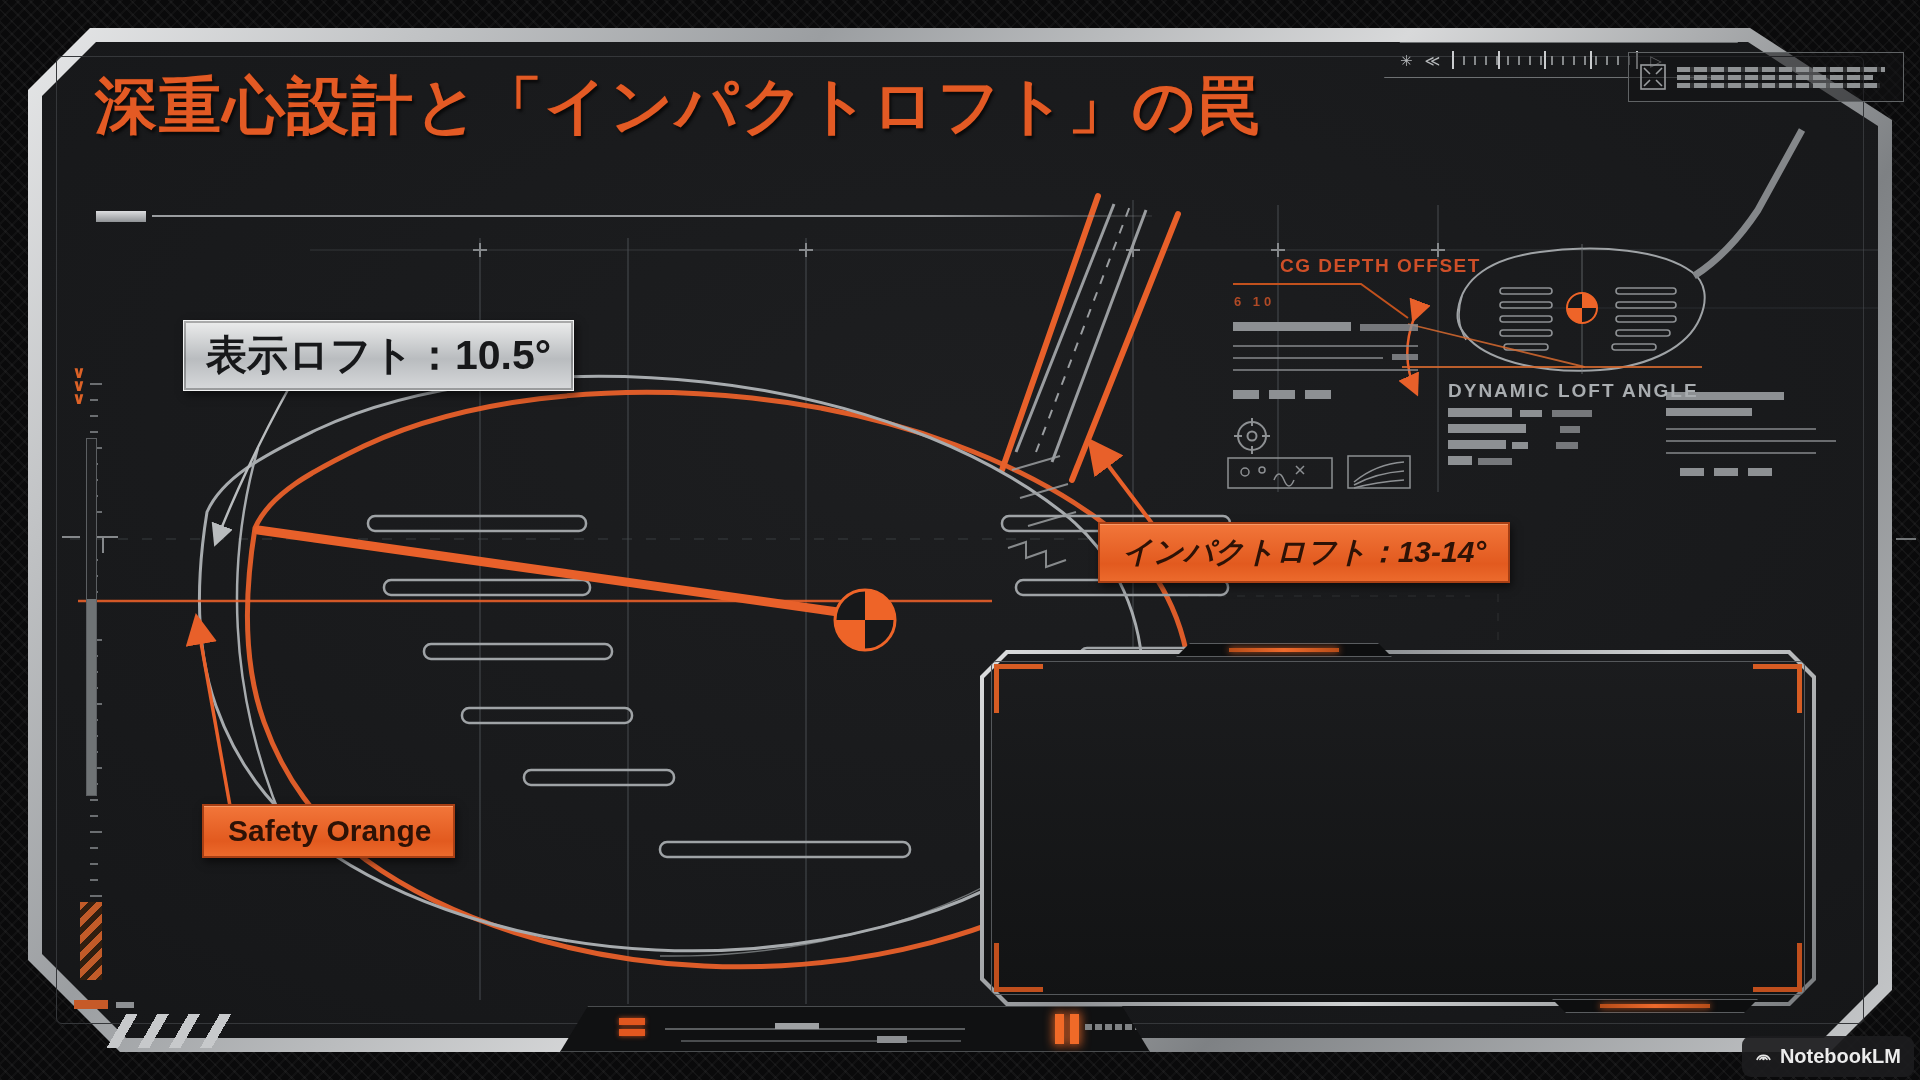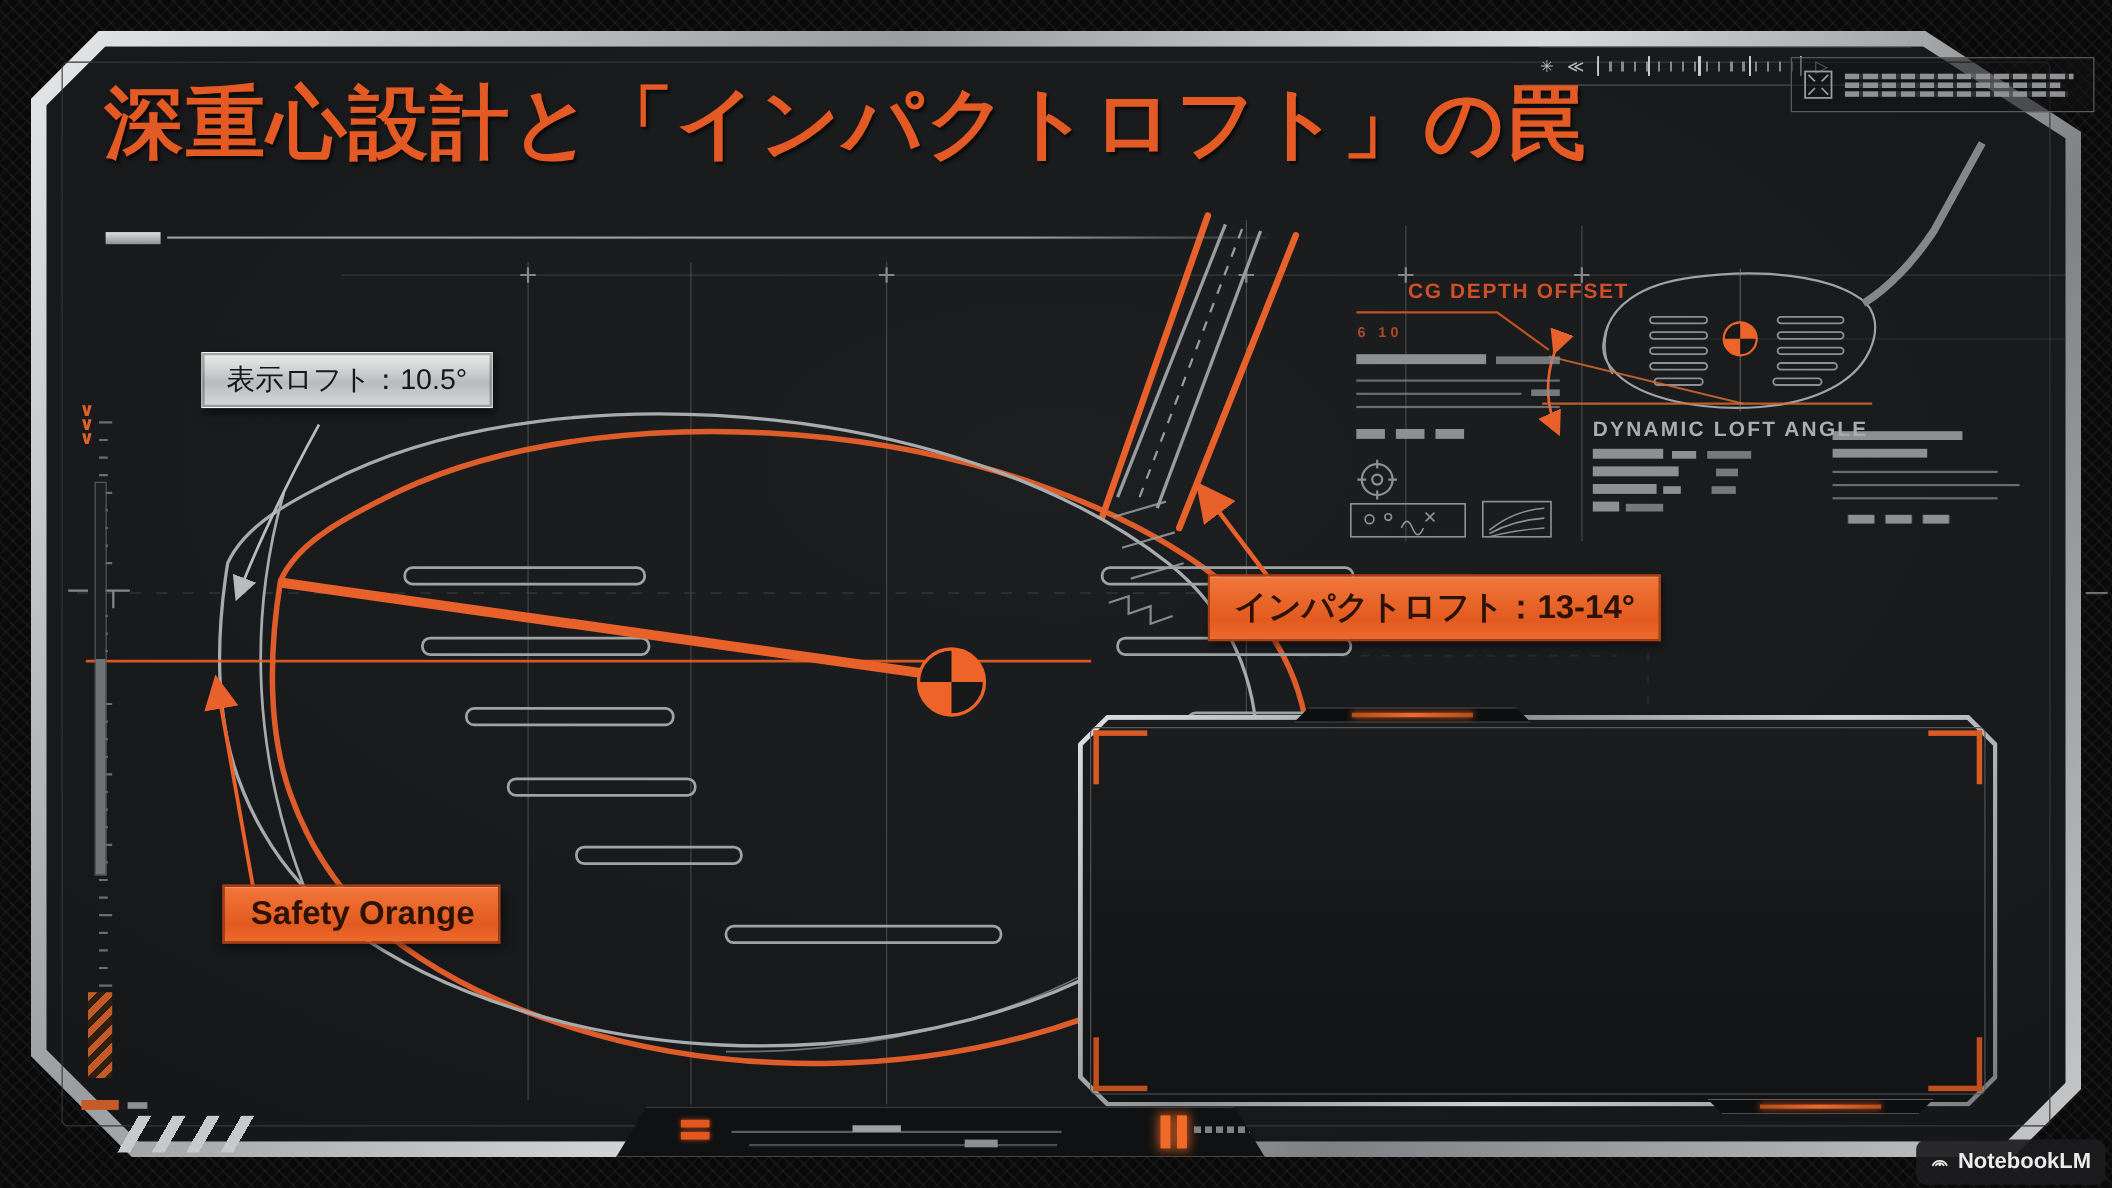--- a/index.html
+++ b/index.html
@@ -27,7 +27,7 @@
   .panel-edge{left:56px;top:56px;right:56px;bottom:56px;z-index:2;border:1px solid #35373a;border-radius:6px;}
   
   .title{
-    left:95px;top:64px;z-index:6;color:#e35a24;font-size:72px;font-weight:800;letter-spacing:2px;
+    left:95px;top:64px;z-index:6;color:#e35a24;font-size:62px;font-weight:800;letter-spacing:2px;
     text-shadow:2px 3px 3px rgba(0,0,0,.65), 0 0 1px #7a2d0e;white-space:nowrap;
   }
   .title-rule-block{left:96px;top:211px;width:50px;height:11px;z-index:6;background:linear-gradient(180deg,#dcdddf,#8f9295);}

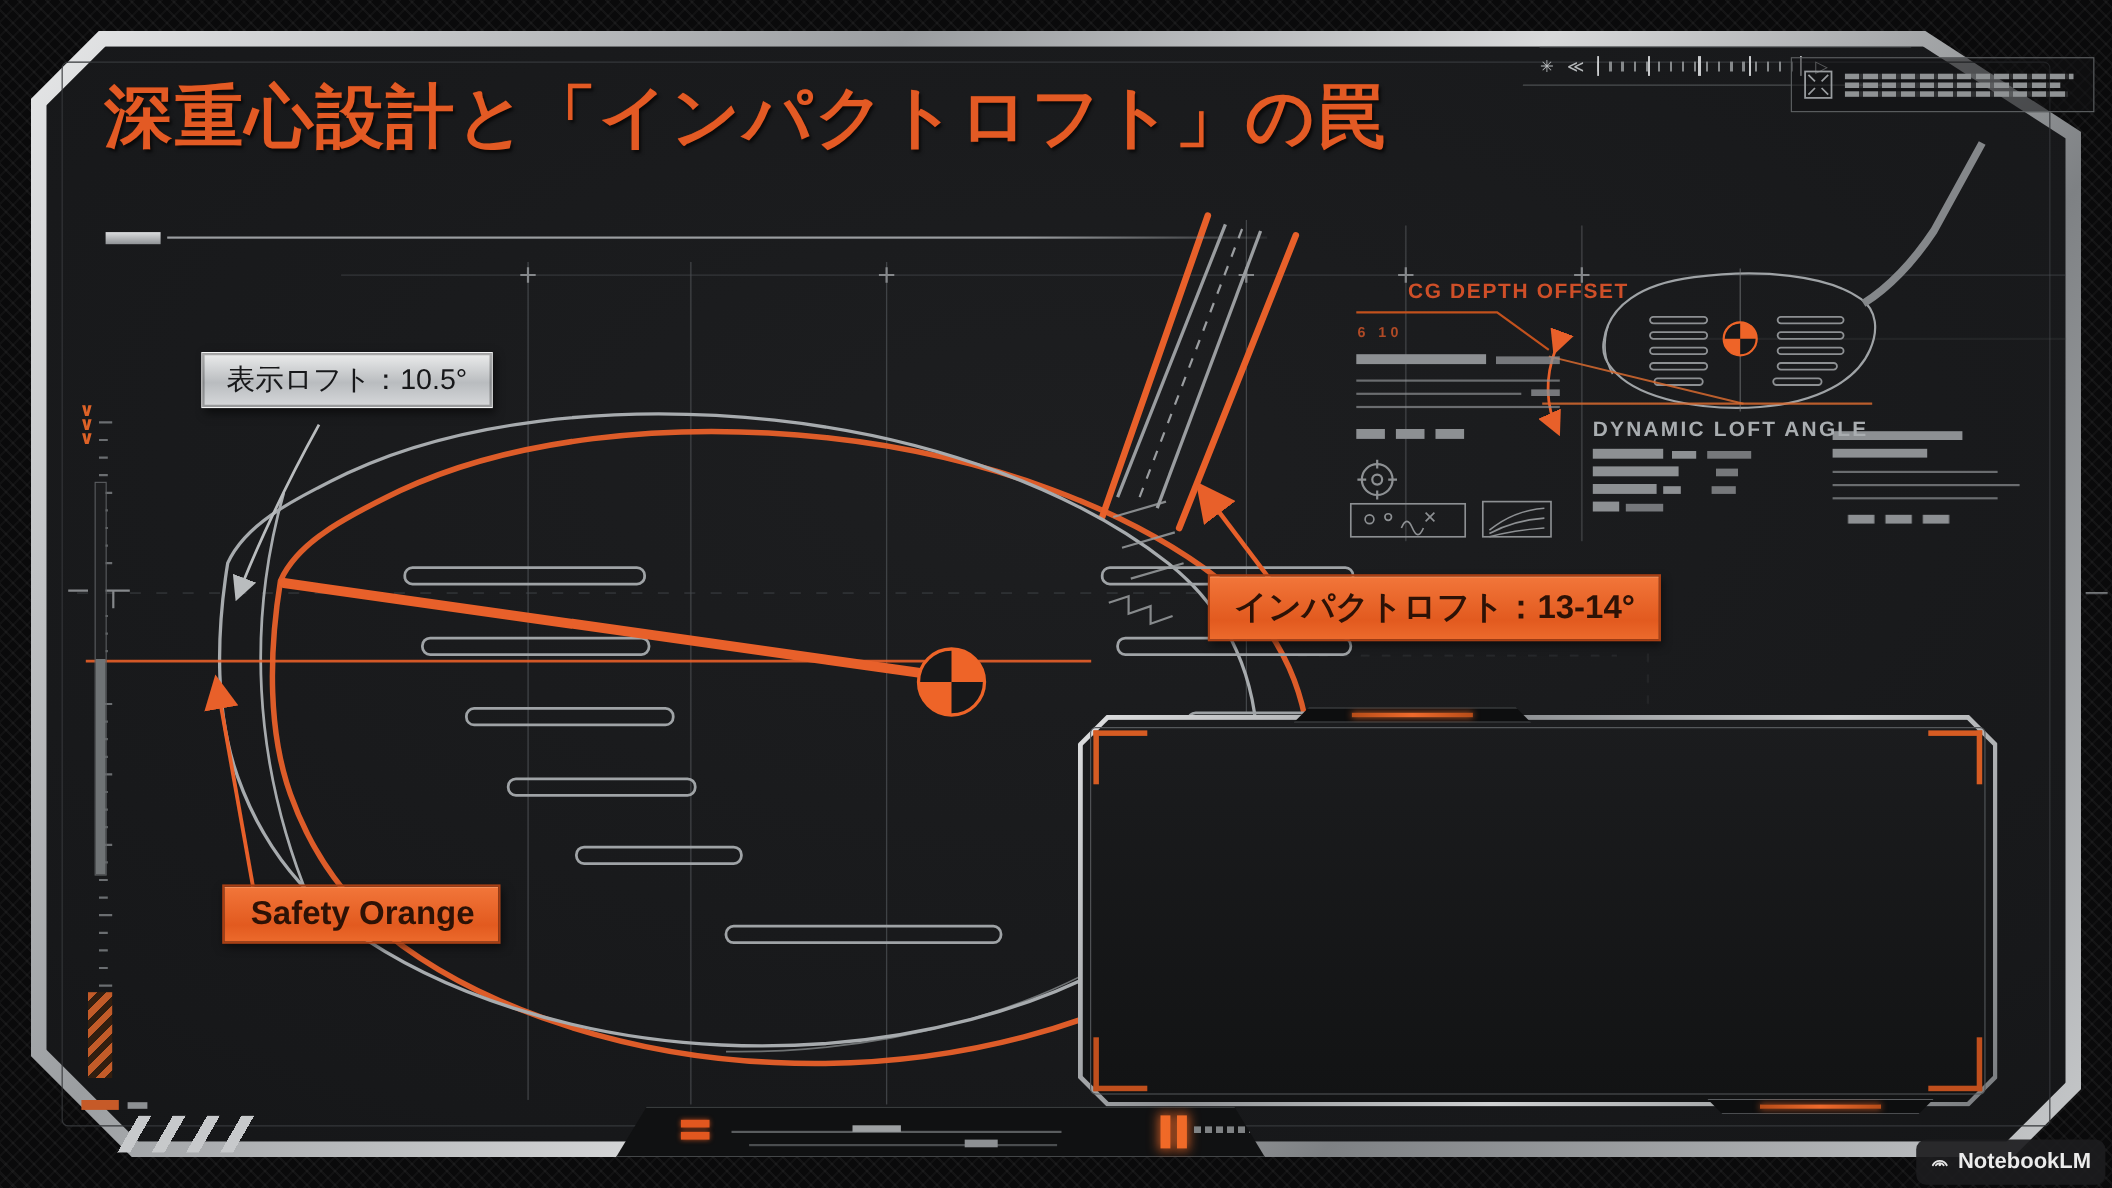--- a/index.html
+++ b/index.html
@@ -36,7 +36,7 @@
   svg.blueprint{left:0;top:0;width:1920px;height:1080px;z-index:3;pointer-events:none;}
   
   .label-silver{
-    left:183px;top:320px;z-index:6;padding:7px 22px;font-size:26px;font-weight:400;color:#17181a;white-space:nowrap;
+    left:183px;top:320px;z-index:6;padding:7px 22px;font-size:41px;font-weight:700;color:#17181a;white-space:nowrap;
     background:linear-gradient(180deg,#eceded 0%,#b9bcbf 55%,#d7d9db 100%);
     border:1px solid #f2f3f3;box-shadow:inset 0 0 0 2px rgba(0,0,0,.28),3px 4px 8px rgba(0,0,0,.55);
   }

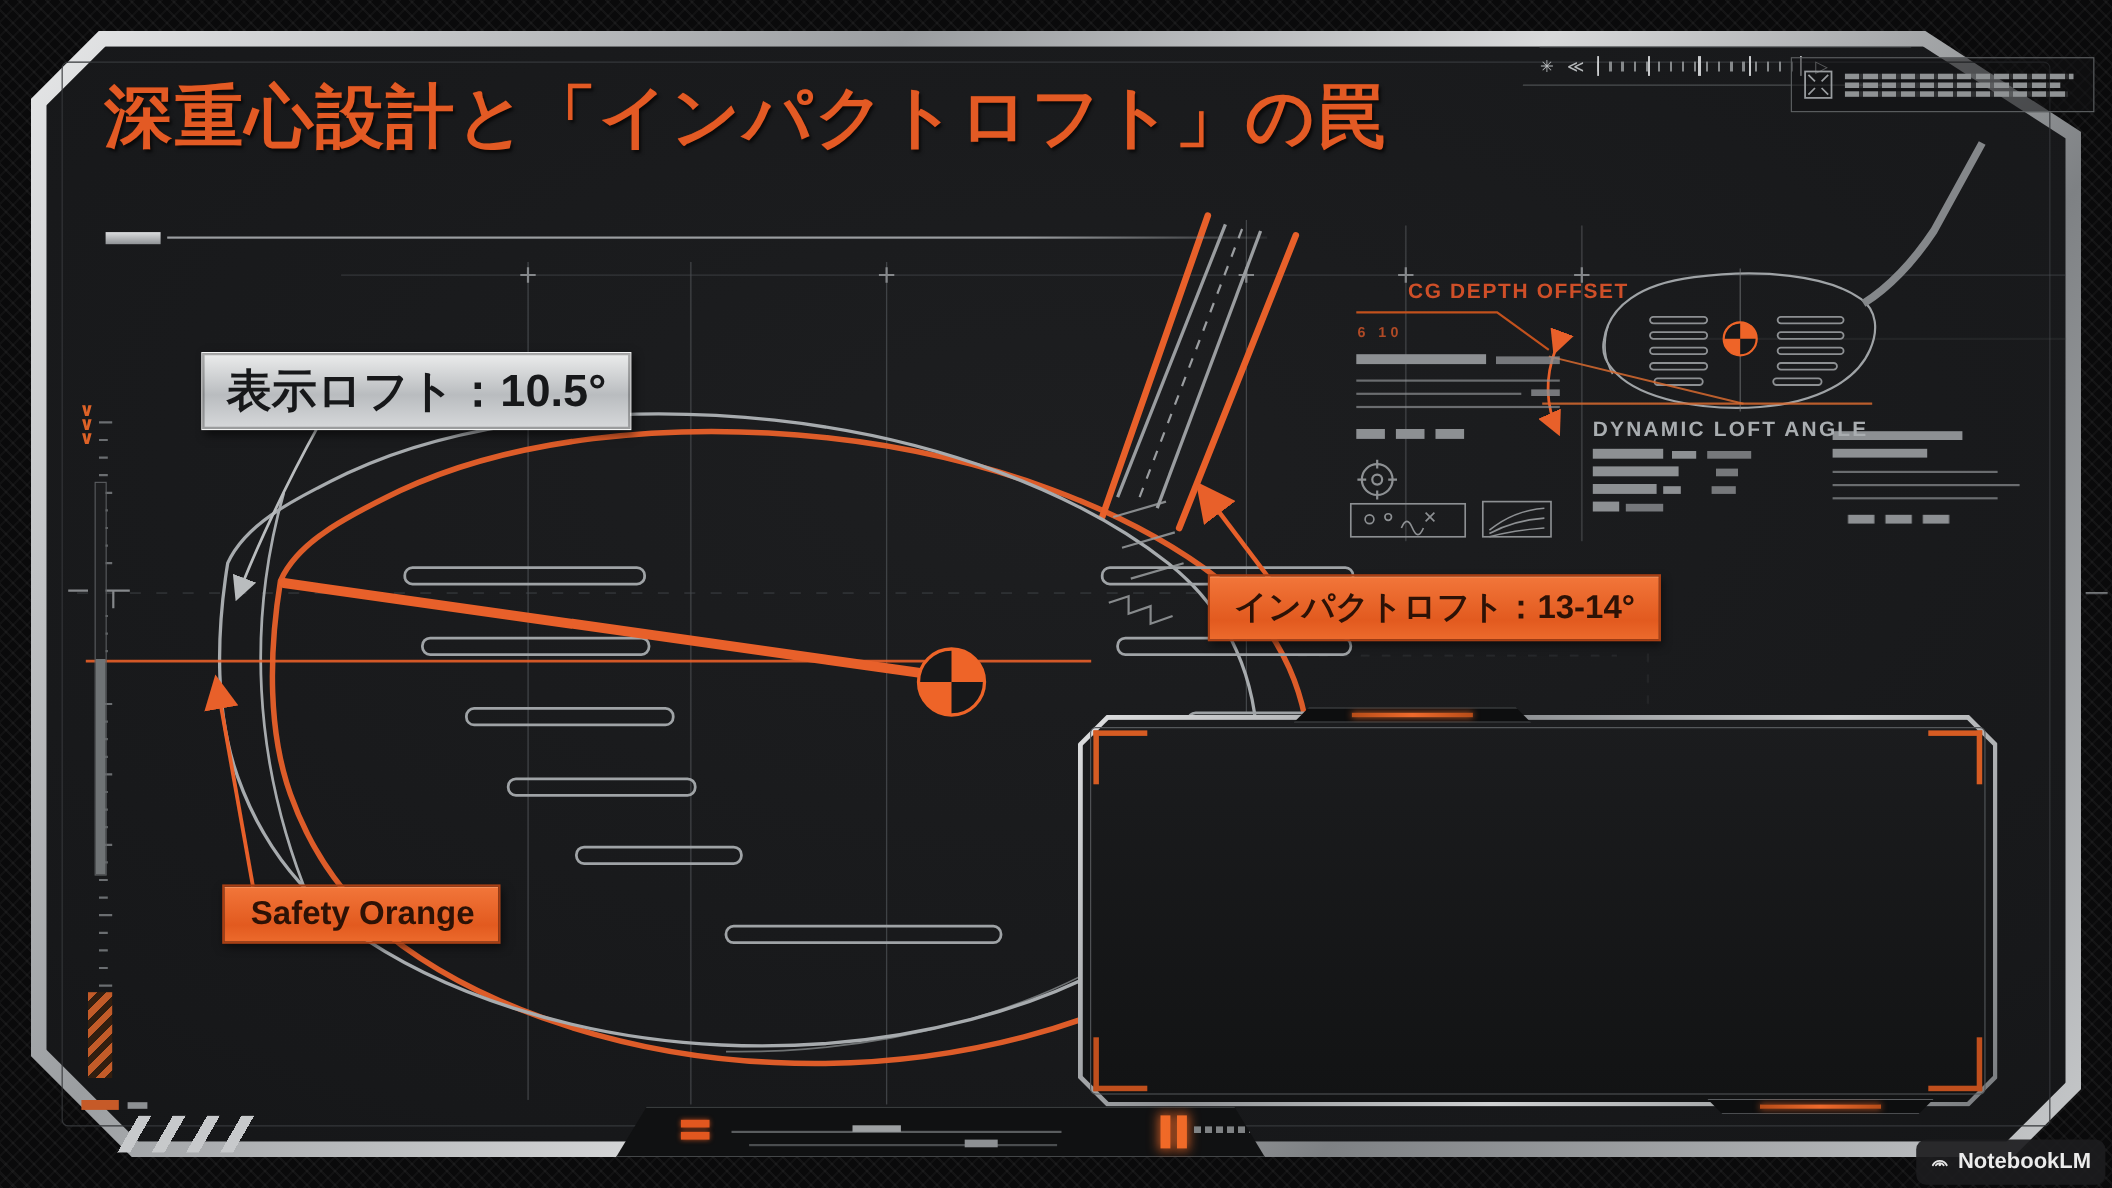--- a/index.html
+++ b/index.html
@@ -45,7 +45,7 @@
     background:linear-gradient(180deg,#f2763a 0%,#e25a1f 70%,#ec6a2c 100%);
     border:2px solid #a83f14;box-shadow:2px 4px 8px rgba(0,0,0,.55), inset 0 1px 0 rgba(255,200,160,.45);
   }
-  .label-impact{left:1098px;top:522px;}
+  .label-impact{left:1098px;top:522px;font-style:italic;}
   .label-safety{left:202px;top:804px;padding-left:24px;}
   
   .cg-heading{left:1280px;top:255px;z-index:6;color:#cf4f28;font-size:19px;font-weight:700;letter-spacing:1.5px;}

